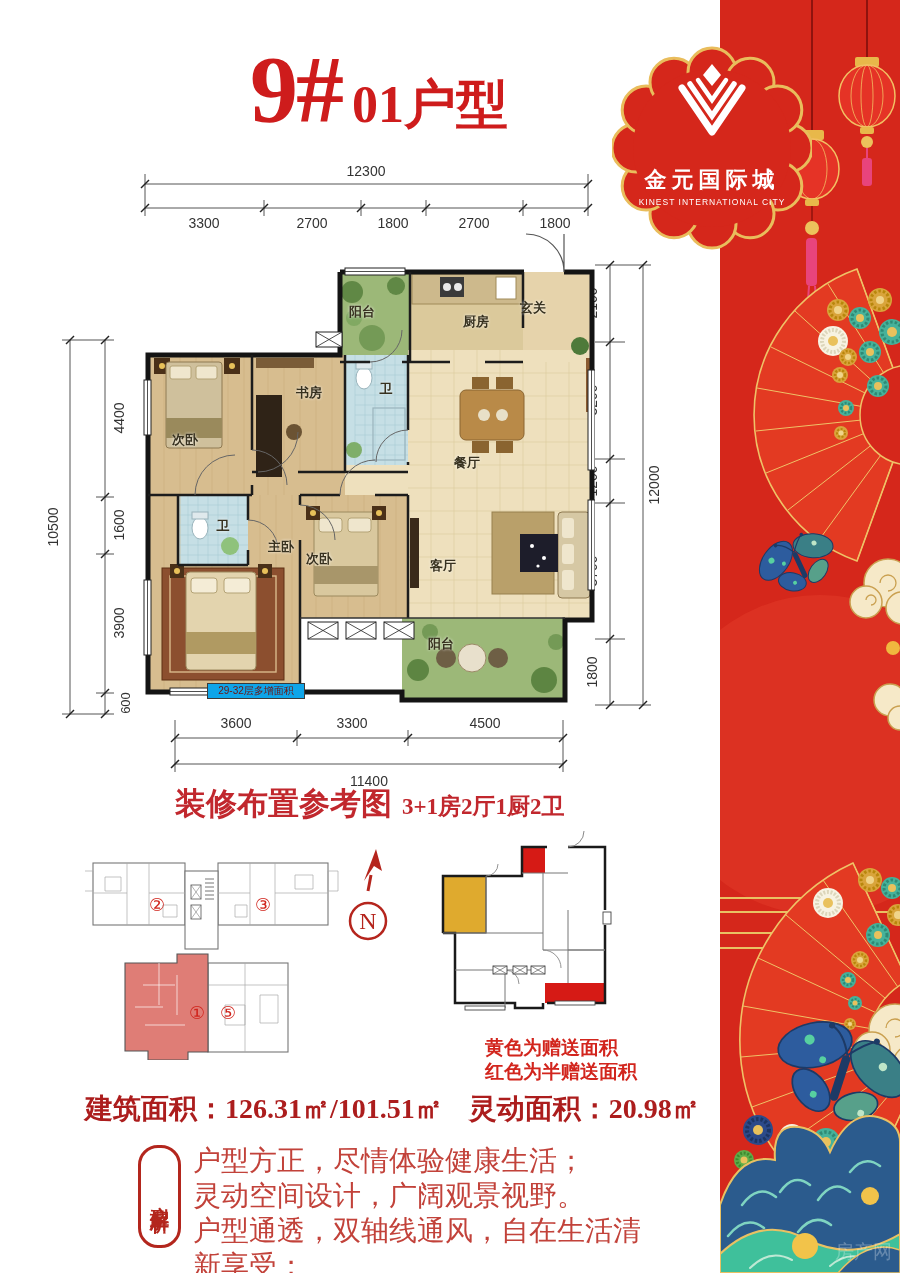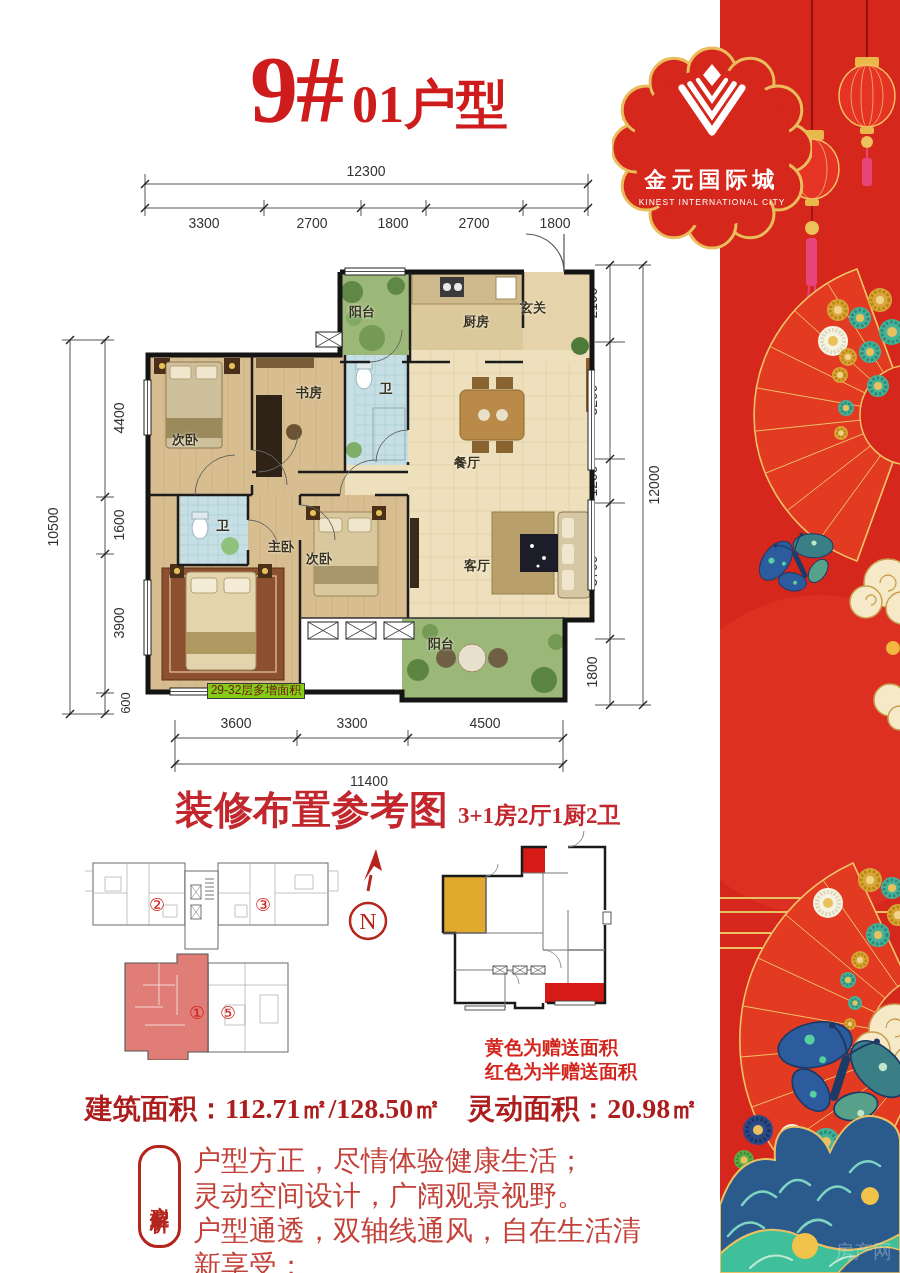--- a/index.html
+++ b/index.html
@@ -614,7 +614,7 @@
   <span class="abs room ctr" style="left:223px;top:526px;">卫</span>
   <span class="abs room ctr" style="left:281px;top:547px;font-family:Liberation Serif, serif;">主卧</span>
   <span class="abs room ctr" style="left:319px;top:559px;">次卧</span>
-  <span class="abs room ctr" style="left:477px;top:566px;text-align:right;">客厅</span>
+  <span class="abs room ctr" style="left:443px;top:566px;text-align:right;">客厅</span>
   <span class="abs room ctr" style="left:441px;top:644px;">阳台</span>
   <div class="abs strip">29-32层多增面积</div>
 

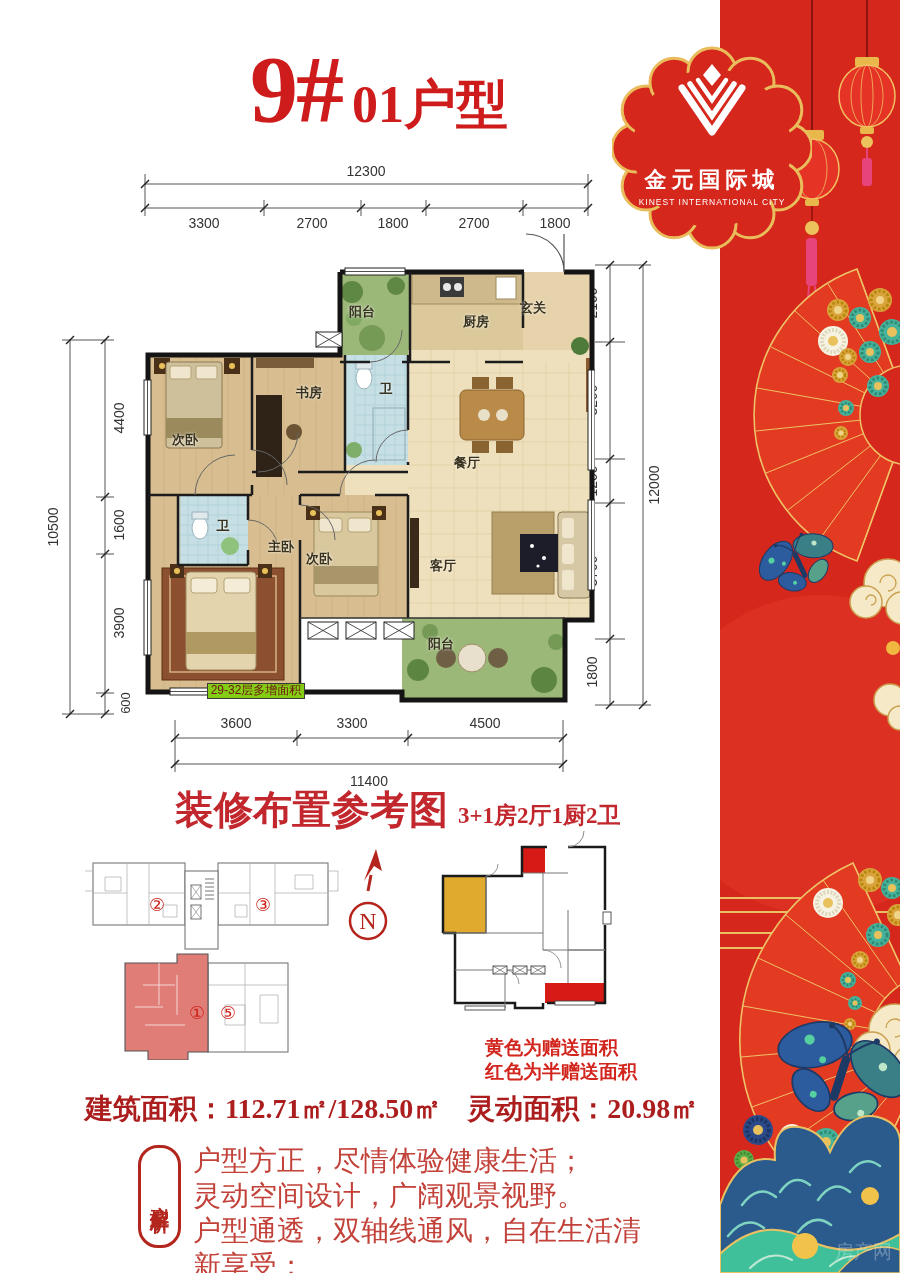--- a/index.html
+++ b/index.html
@@ -19,8 +19,8 @@
   
   .room{font-family:"Liberation Sans","DejaVu Sans",sans-serif;font-size:13px;font-weight:bold;
         color:#37311f;text-shadow:0 0 3px rgba(255,255,255,.9);white-space:nowrap;}
-  .strip{left:207px;top:683px;width:96px;height:14px;background:#84cc16;border:1px solid #3a3a3a;
-         font-family:"Liberation Sans",sans-serif;font-size:12px;line-height:13px;text-align:center;color:#6d1410;}
+  .strip{left:207px;top:683px;width:96px;height:14px;background:#0ea5e9;border:1px solid #3a3a3a;
+         font-family:"Liberation Sans",sans-serif;font-size:10px;line-height:13px;text-align:center;color:#6d1410;}
 
   
   .caption{left:175px;top:783px;display:flex;align-items:baseline;gap:10px;color:#c1272d;font-weight:bold;}

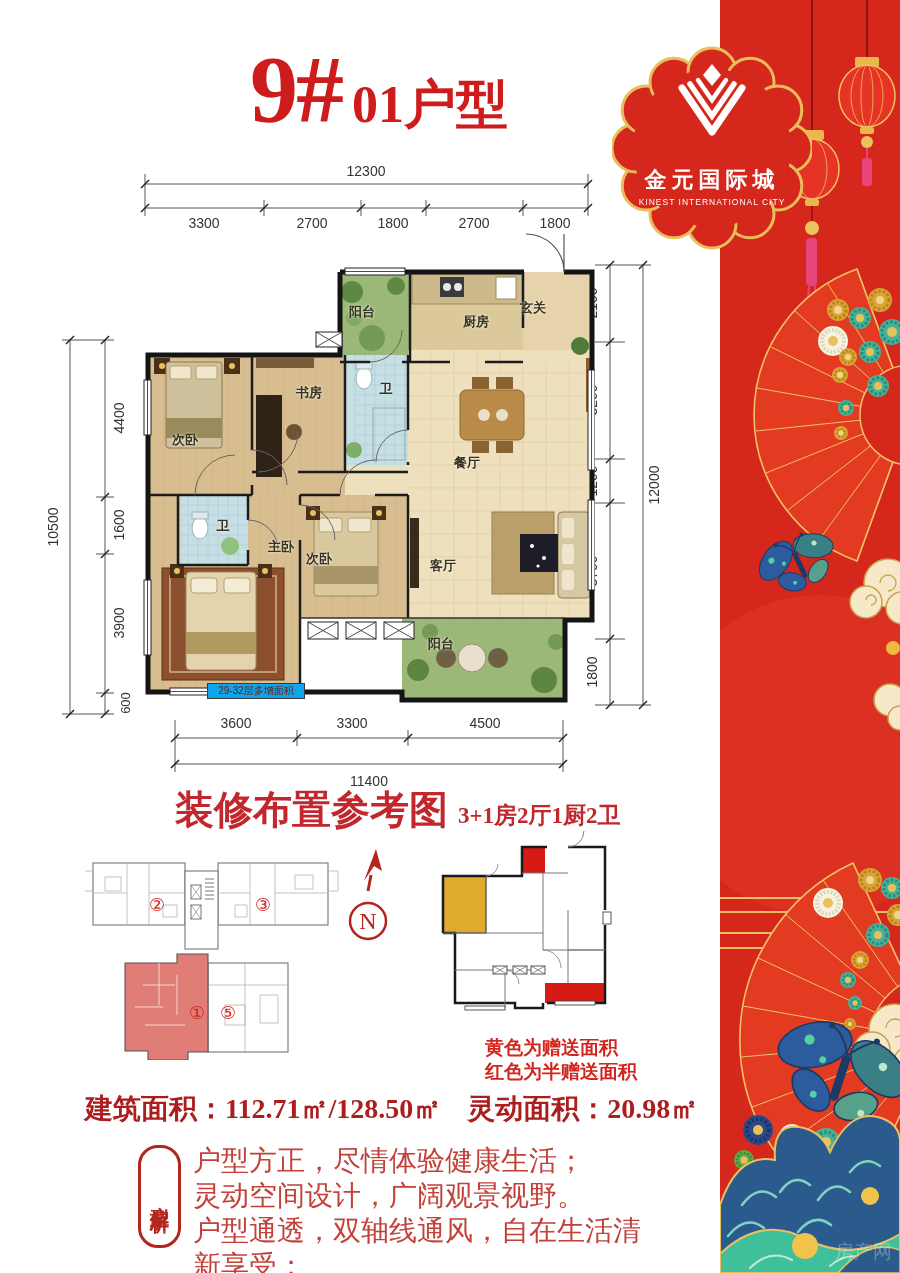--- a/index.html
+++ b/index.html
@@ -24,7 +24,7 @@
 
   
   .caption{left:175px;top:783px;display:flex;align-items:baseline;gap:10px;color:#c1272d;font-weight:bold;}
-  .caption-main{font-size:39px;text-align:right;}
+  .caption-main{font-size:31px;text-align:right;}
   .caption-sub{font-size:23px;}
 
   

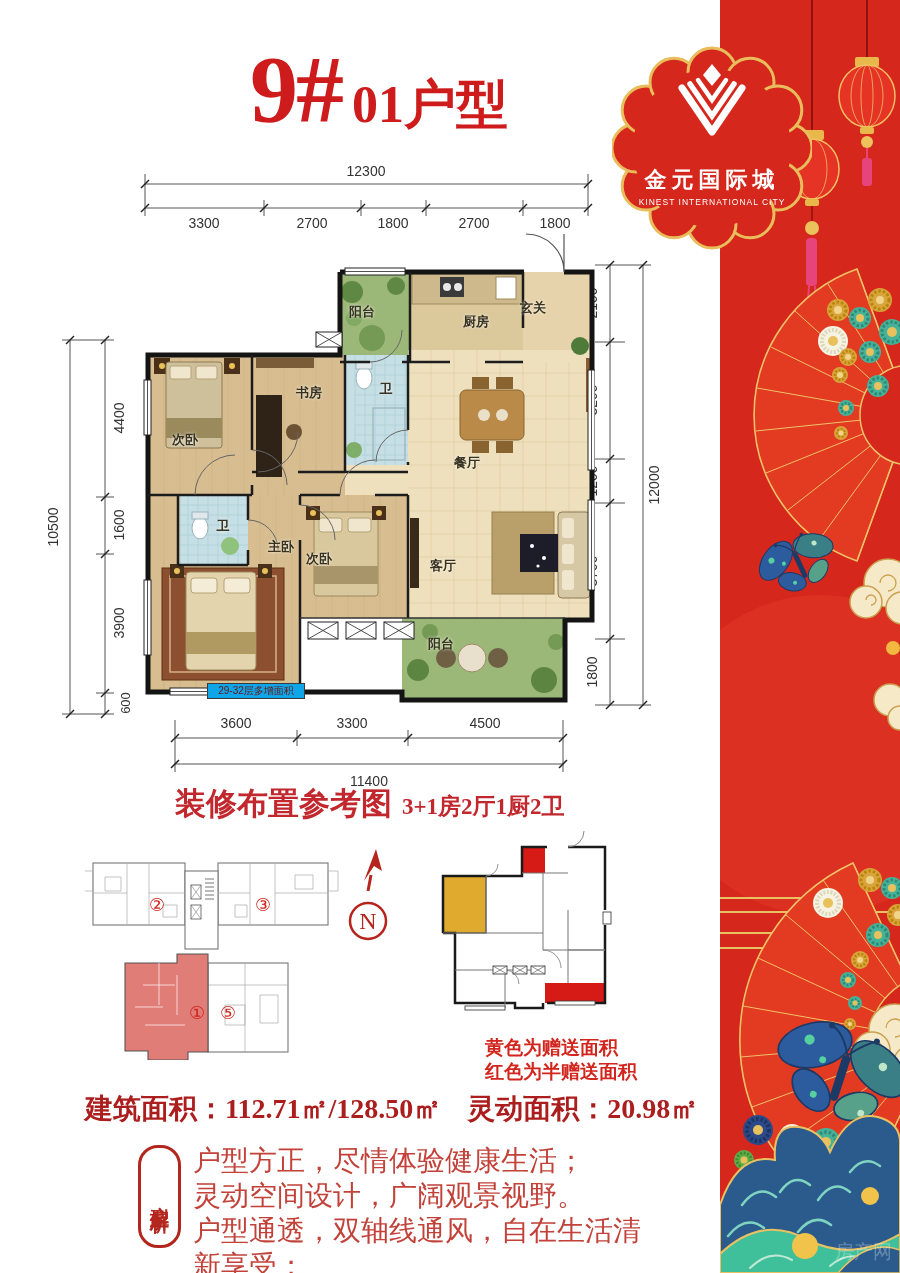--- a/index.html
+++ b/index.html
@@ -691,7 +691,7 @@
   <div class="abs legend" style="top:1060px;">红色为半赠送面积</div>
 
   <div class="abs areas">
-    <span>建筑面积：</span><span>112.71㎡/128.50㎡</span><span class="gap"></span><span>灵动面积：</span><span>20.98㎡</span>
+    <span>建筑面积：</span><span>126.31㎡/101.51㎡</span><span class="gap"></span><span>灵动面积：</span><span>20.98㎡</span>
   </div>
 
   <div class="abs badge">

